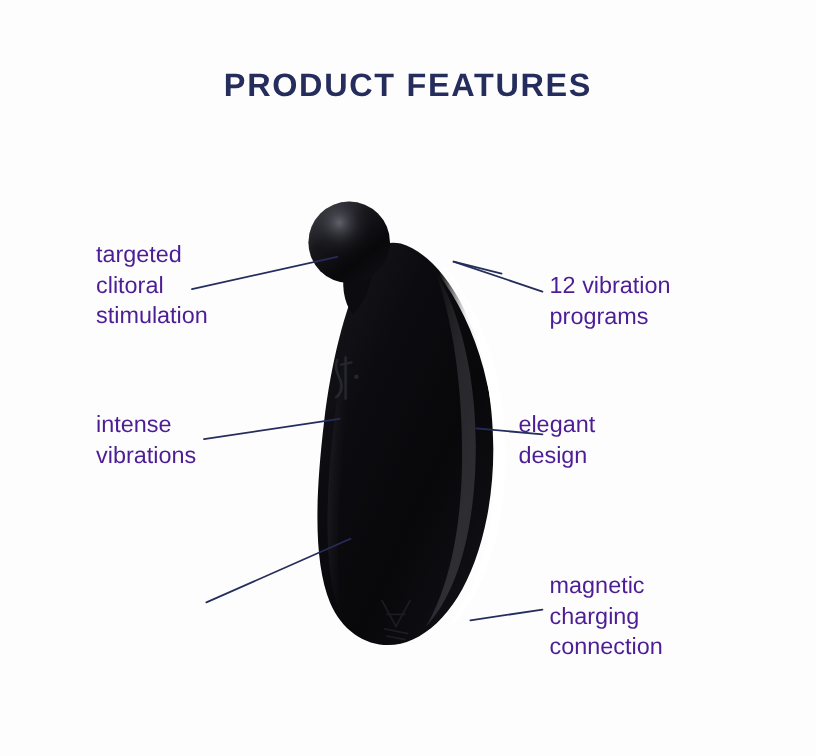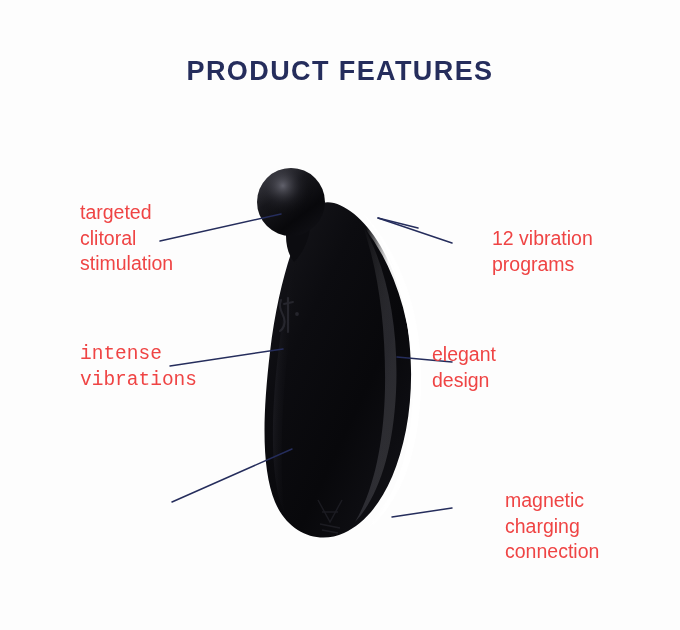--- a/index.html
+++ b/index.html
@@ -38,7 +38,7 @@
     position: absolute;
     font-size: 19.5px;
     line-height: 25.5px;
-    color: #ef4444;
+    color: #4c1d95;
     white-space: pre-line;
     font-weight: normal;
   }

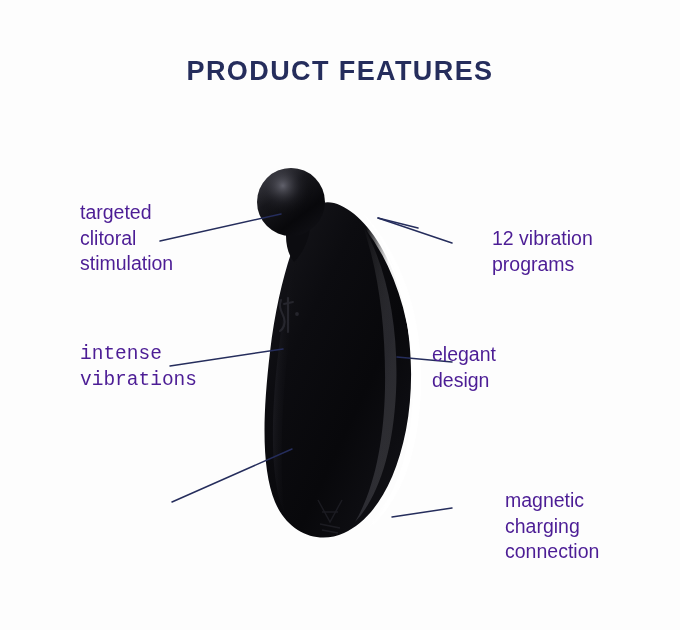--- a/index.html
+++ b/index.html
@@ -48,7 +48,7 @@
   #lbl-targeted   { left: 80px;  top: 200px; }
   #lbl-intense    { left: 80px;  top: 342px; font-family: Liberation Mono, monospace; }
   #lbl-body       { left: 84px;  top: 468px; }
-  #lbl-programs   { left: 458px; top: 226px; margin-left: 34px; }
+  #lbl-programs   { left: 458px; top: 226px; }
   #lbl-elegant    { left: 432px; top: 342px; }
   #lbl-magnetic   { left: 458px; top: 488px; margin-left: 47px; }
 

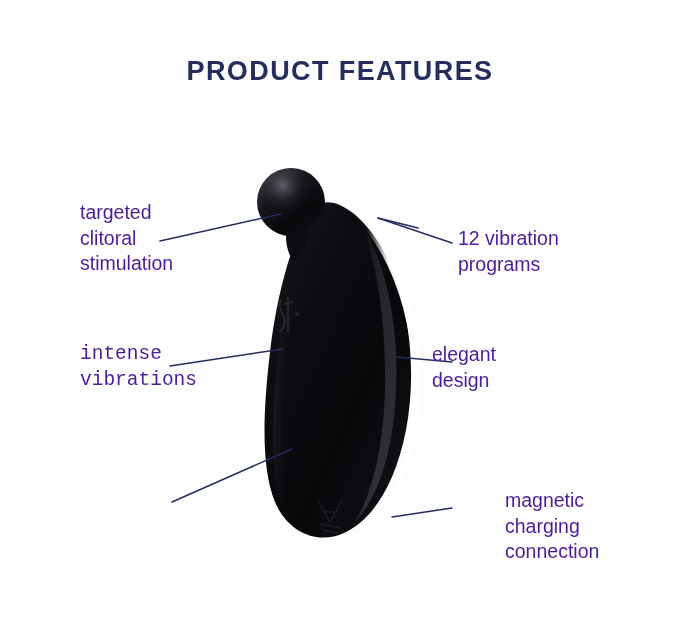--- a/index.html
+++ b/index.html
@@ -46,7 +46,7 @@
   .label.right { text-align: left; }
 
   #lbl-targeted   { left: 80px;  top: 200px; }
-  #lbl-intense    { left: 80px;  top: 342px; font-family: Liberation Mono, monospace; }
+  #lbl-intense    { left: 80px;  top: 342px; }
   #lbl-body       { left: 84px;  top: 468px; }
   #lbl-programs   { left: 458px; top: 226px; }
   #lbl-elegant    { left: 432px; top: 342px; }

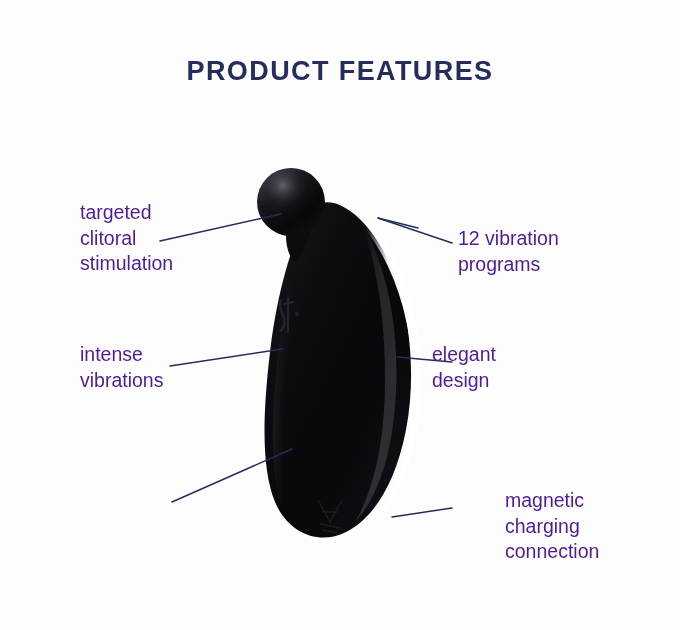--- a/index.html
+++ b/index.html
@@ -50,7 +50,7 @@
   #lbl-body       { left: 84px;  top: 468px; }
   #lbl-programs   { left: 458px; top: 226px; }
   #lbl-elegant    { left: 432px; top: 342px; }
-  #lbl-magnetic   { left: 458px; top: 488px; margin-left: 47px; }
+  #lbl-magnetic   { left: 458px; top: 476px; }
 
   #leaders {
     position: absolute;

